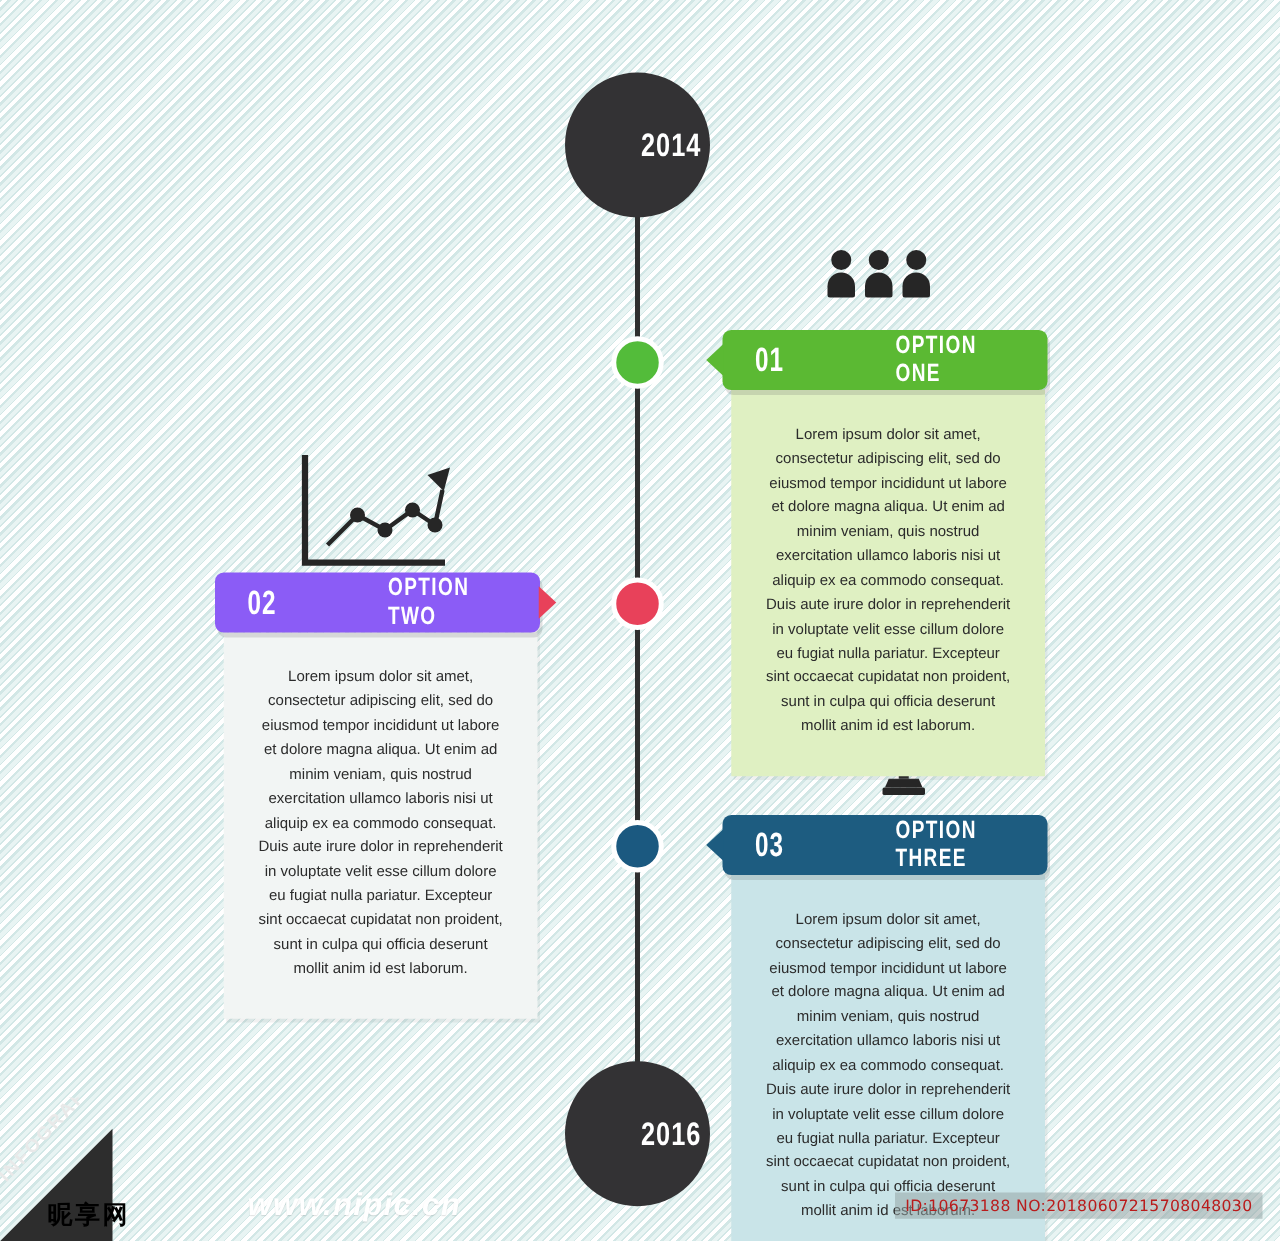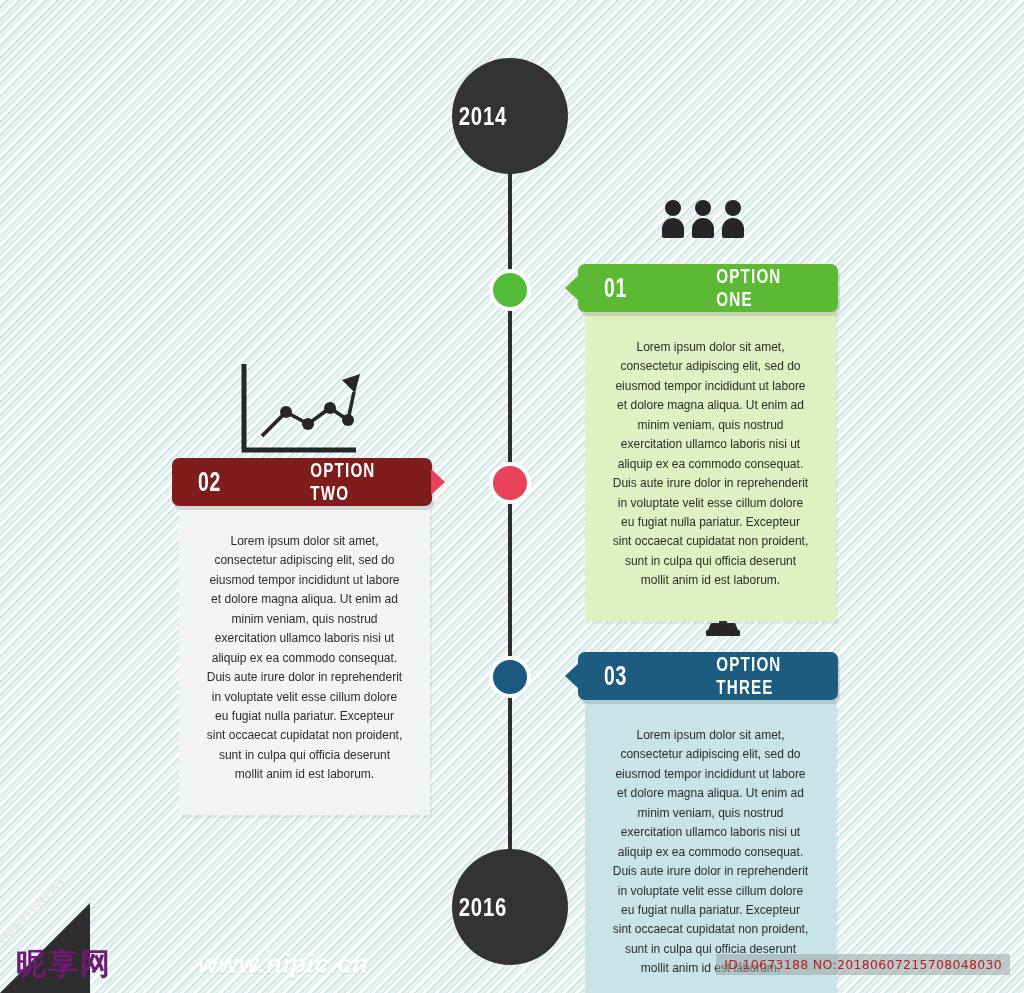--- a/index.html
+++ b/index.html
@@ -29,7 +29,7 @@
     position:absolute; left:510px; margin-left:-58px;
     width:116px; height:116px; border-radius:50%;
     background:#333234; z-index:4;
-    display:flex; align-items:center; justify-content:flex-start;
+    display:flex; align-items:center; justify-content:flex-end;
   }
   .year-circle span {
     color:#fff; font-size:26px; font-weight:bold;

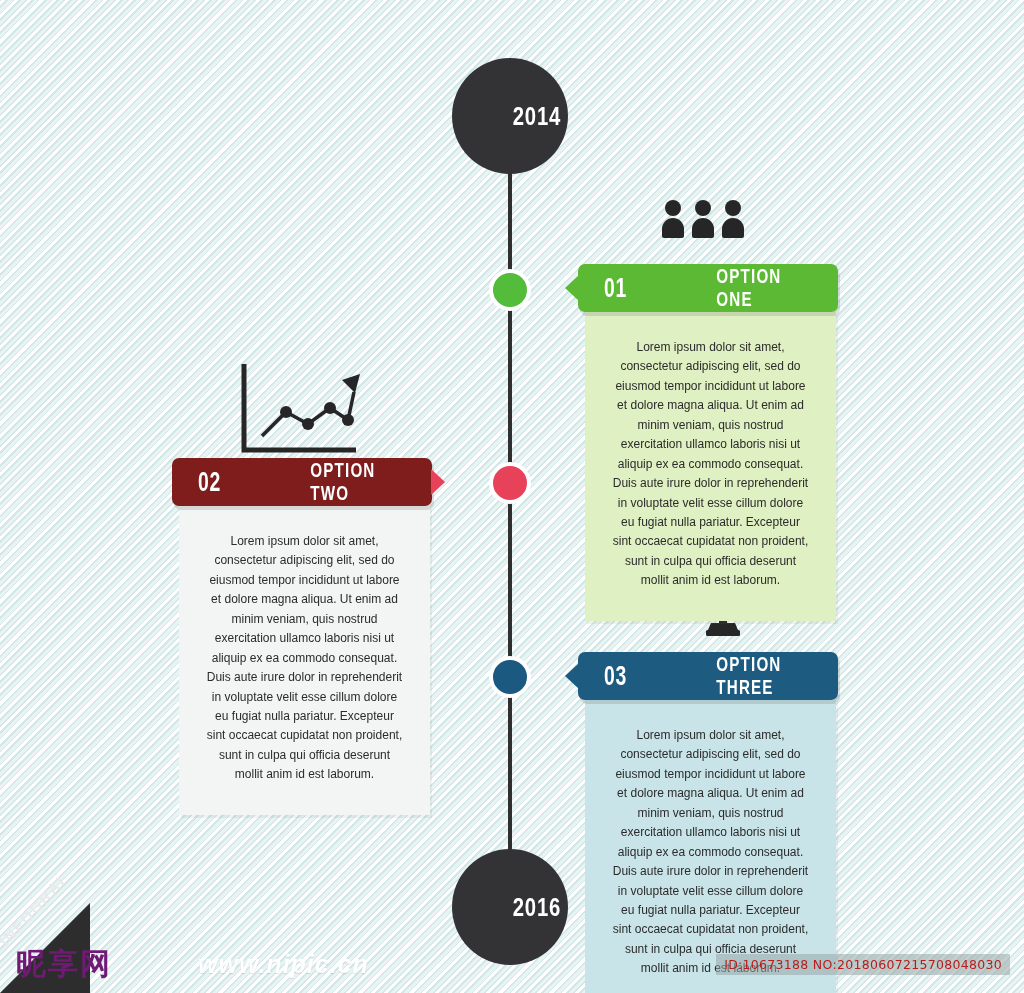--- a/index.html
+++ b/index.html
@@ -101,7 +101,7 @@
 
   
   #option-two { left:172px; top:458px; width:260px; }
-  #option-two .banner { background:#7f1d1d; color:#e8415a; }
+  #option-two .banner { background:#8b5cf6; color:#e8415a; }
   #option-two .body-panel { background:#f2f5f4; width:251px; margin-left:7px; }
 
   

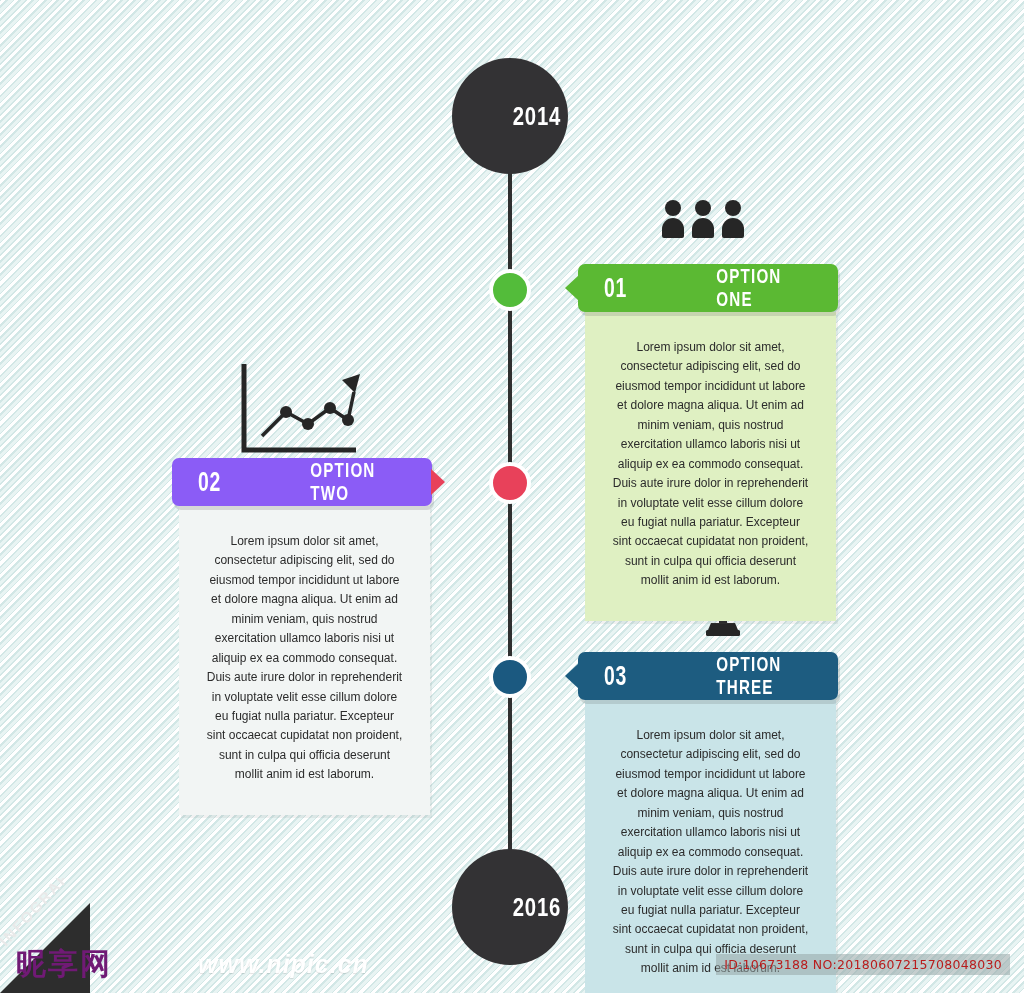--- a/index.html
+++ b/index.html
@@ -136,8 +136,8 @@
     white-space:nowrap;
   }
   .wm-logo {
-    position:absolute; left:16px; bottom:8px; z-index:7;
-    color:#701a75; font-size:30px; font-weight:bold; letter-spacing:2px;
+    position:absolute; left:38px; bottom:8px; z-index:7;
+    color:#000000; font-size:20px; font-weight:bold; letter-spacing:2px;
     font-family:"DejaVu Sans", sans-serif;
   }
   .wm-url {

